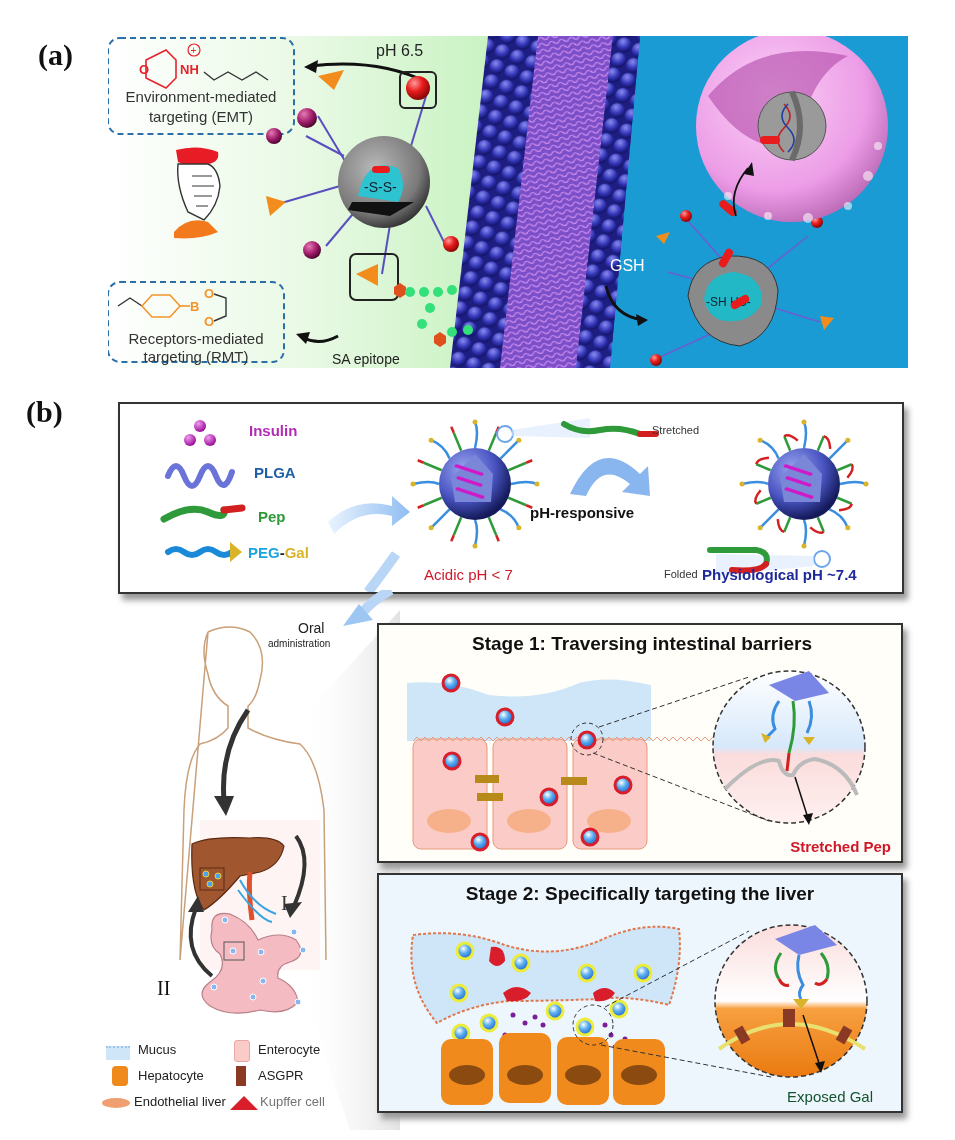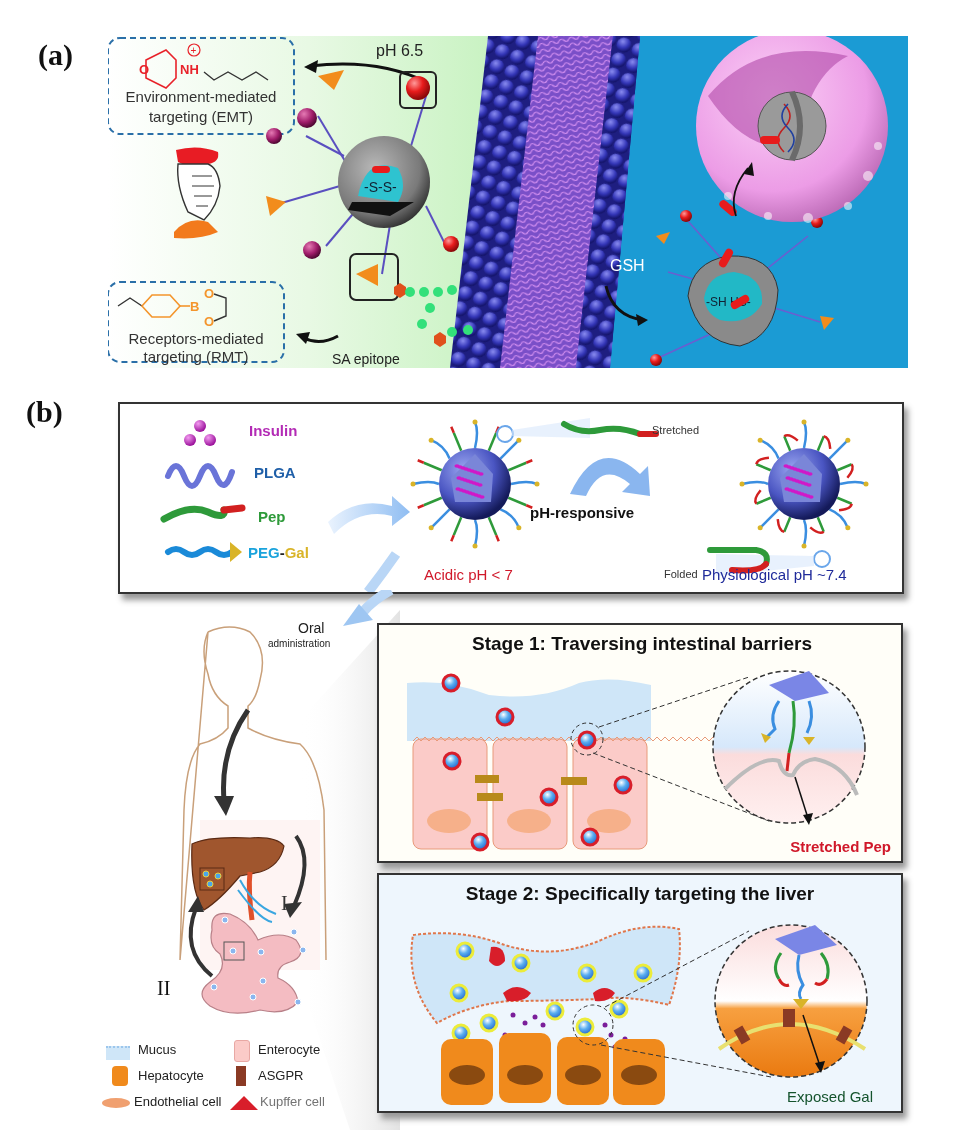--- a/index.html
+++ b/index.html
@@ -376,7 +376,7 @@
     <span style="color:#1aa3dc;">PEG</span><span style="color:#222;">-</span><span style="color:#d9b428;">Gal</span>
   </span>
   <span class="txt" style="left:304px; top:162px; font-size:15px; font-weight:normal; color:#d0182a;">Acidic pH &lt; 7</span>
-  <span class="txt" style="left:582px; top:162px; font-size:15px; font-weight:normal; color:#1f2a9a;">Physiological pH ~7.4</span>
+  <span class="txt" style="left:582px; top:162px; font-size:15px; font-weight:bold; color:#1f2a9a;">Physiological pH ~7.4</span>
   <span class="txt" style="left:410px; top:100px; font-size:15px; font-weight:bold; color:#111;">pH-responsive</span>
   <span class="txt" style="left:532px; top:20px; font-size:11px; color:#333;">Stretched</span>
   <span class="txt" style="left:544px; top:164px; font-size:11px; color:#333;">Folded</span>

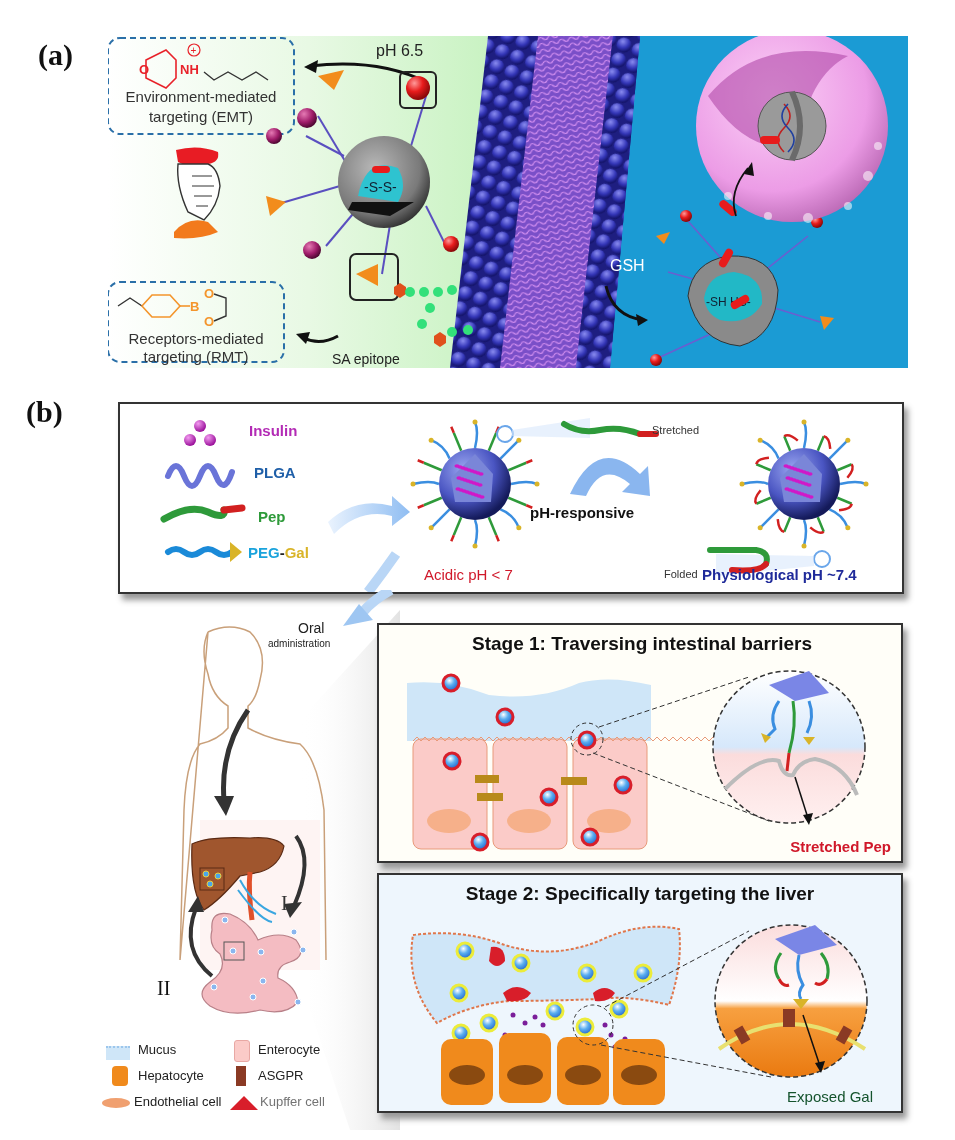--- a/index.html
+++ b/index.html
@@ -453,7 +453,7 @@
   </div>
   <div class="abs" style="left:-4px; top:52px;">
     <span class="abs" style="left:0; top:4px; width:28px; height:10px; background:#f0a070; border-radius:50%;"></span>
-    <span class="txt" style="left:32px; top:0; font-size:13px; color:#222;">Endothelial cell</span>
+    <span class="txt" style="left:32px; top:0; font-size:13px; color:#222;">Endothelial liver</span>
   </div>
   <div class="abs" style="left:124px; top:52px;">
     <span class="abs" style="left:0; top:2px; width:0; height:0; border-left:14px solid transparent; border-right:14px solid transparent; border-bottom:14px solid #d81e2a;"></span>

